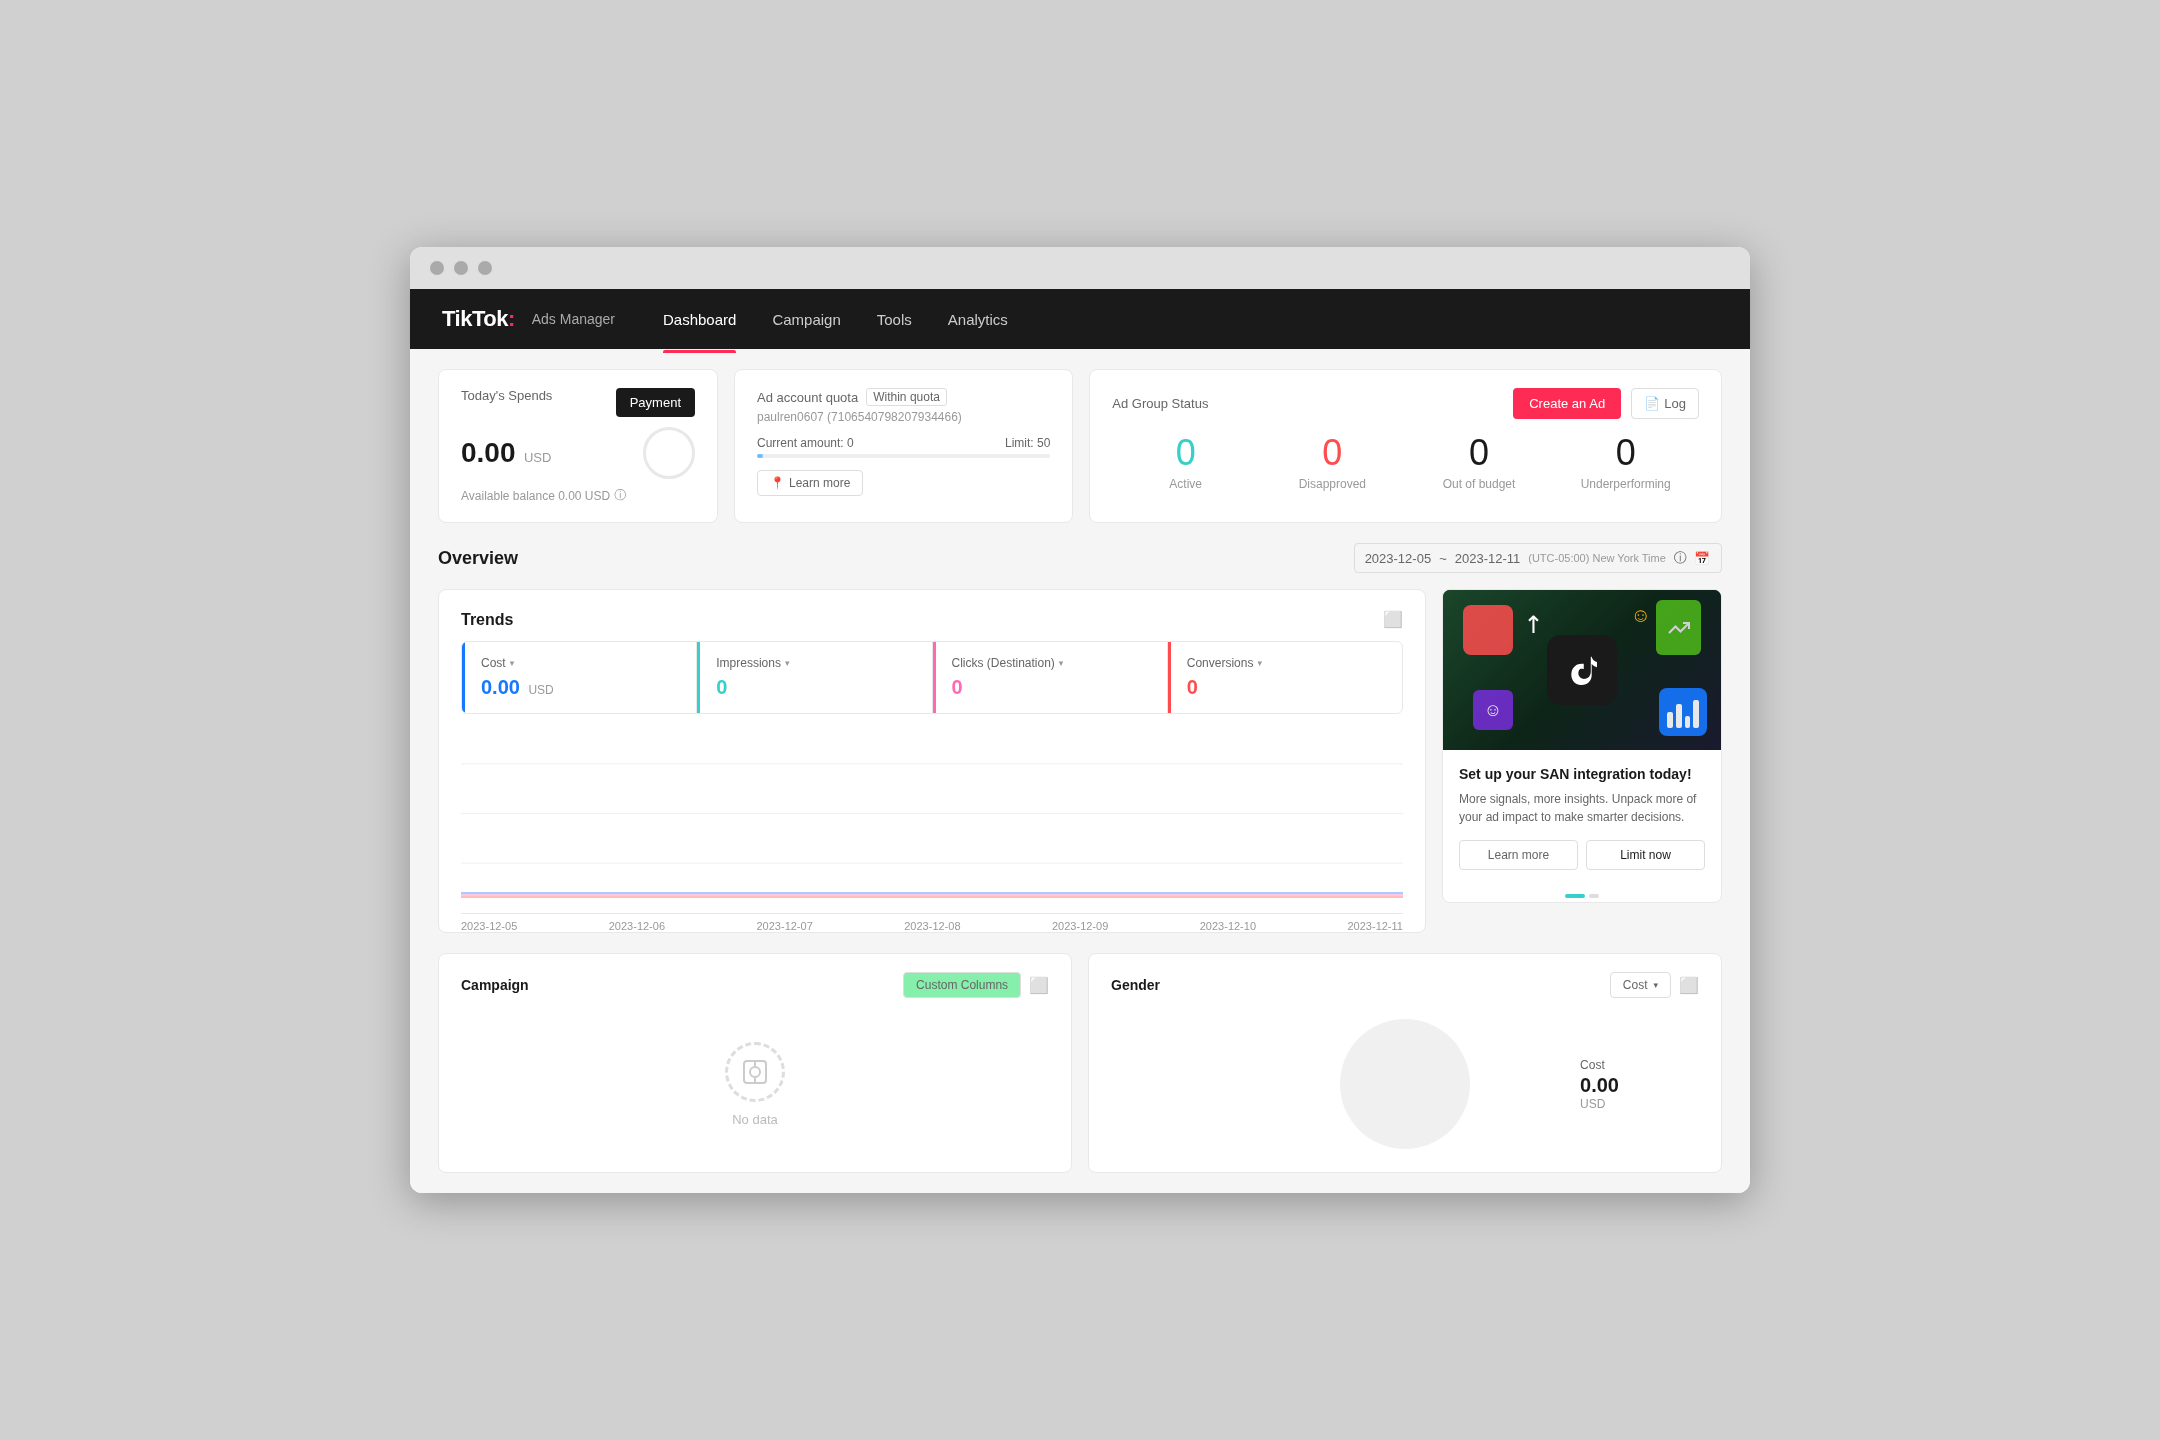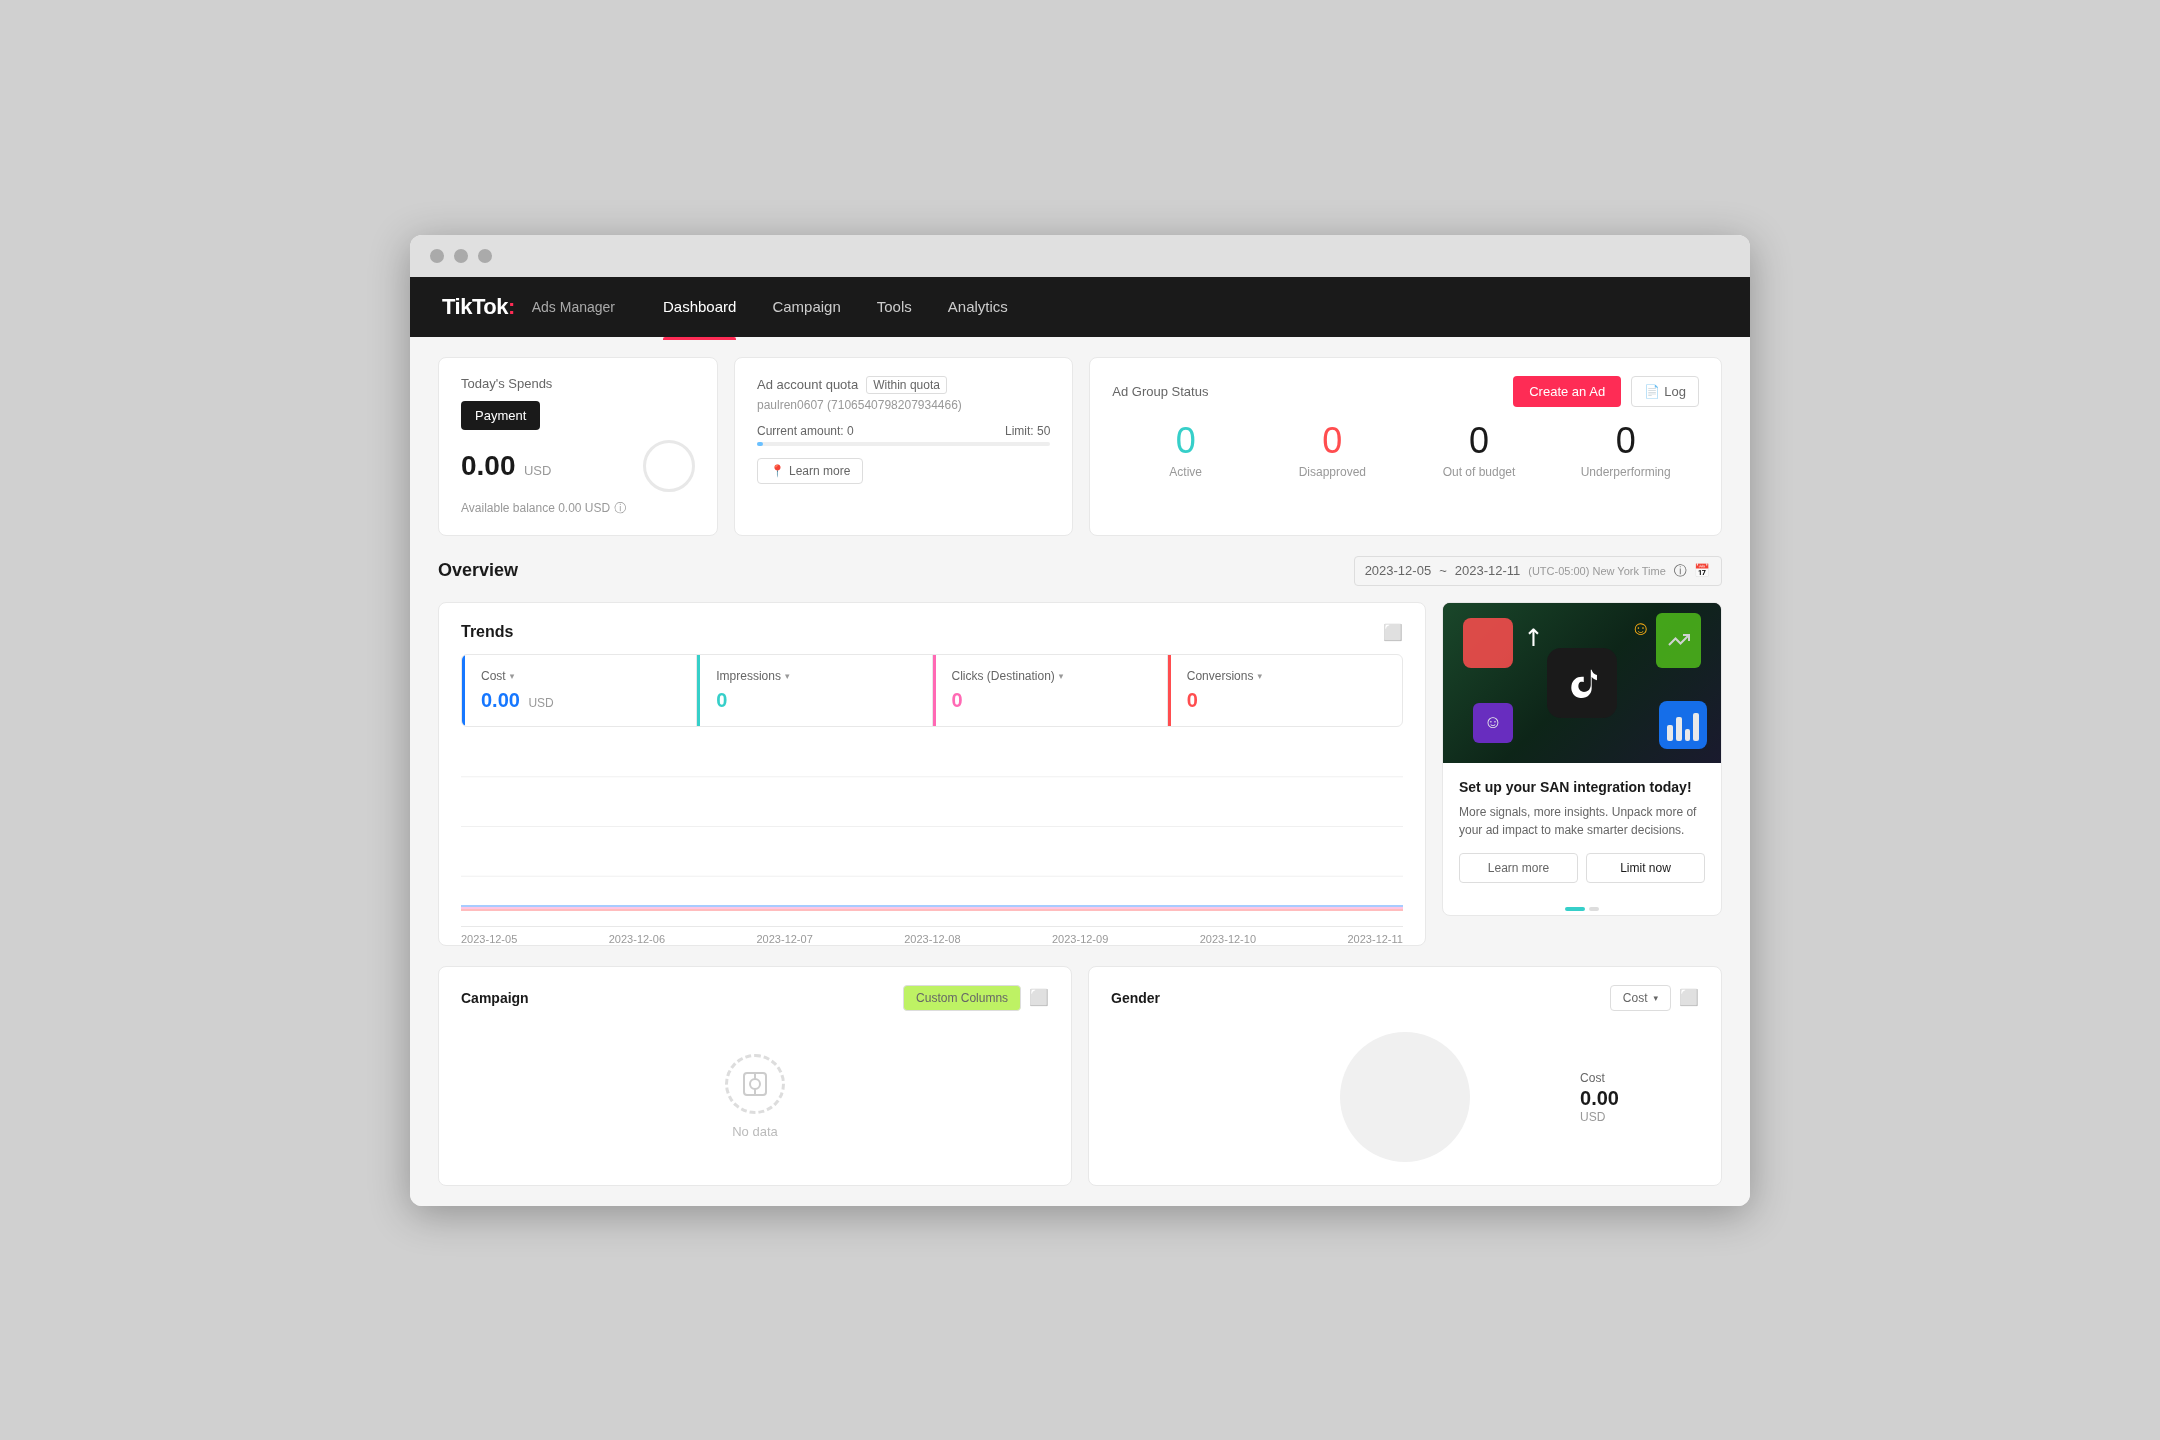--- a/index.html
+++ b/index.html
@@ -112,7 +112,6 @@
       display: flex;
       justify-content: space-between;
       align-items: flex-start;
-      flex-direction: column;
     }
     .spends-amount {
       font-size: 28px;

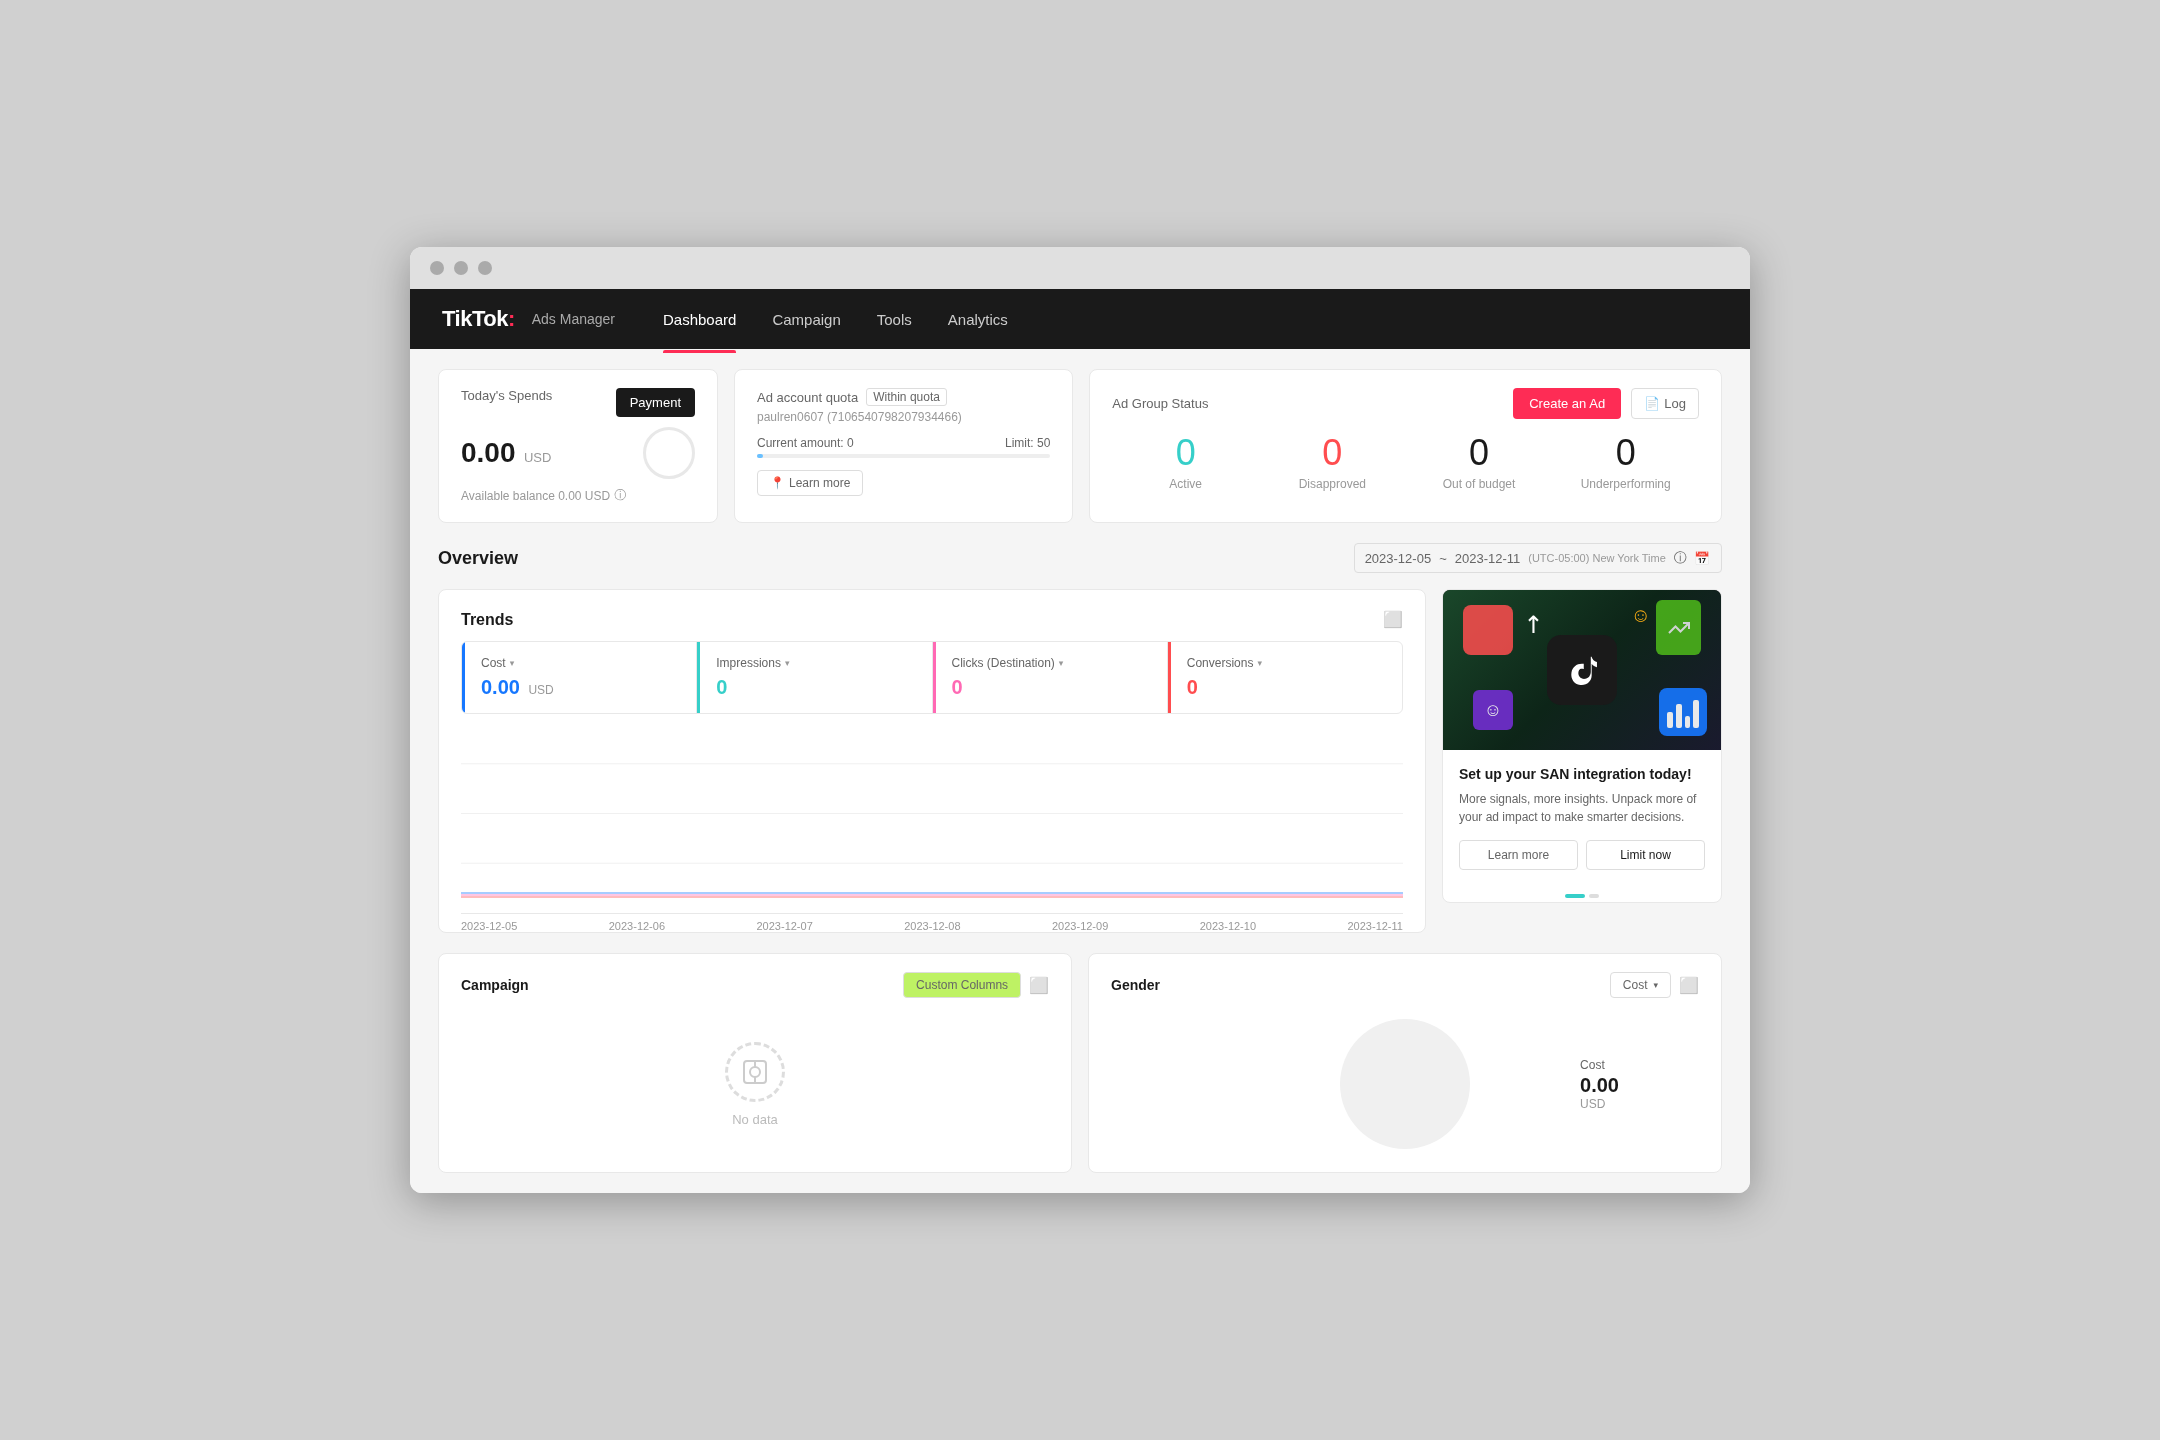--- a/index.html
+++ b/index.html
@@ -479,7 +479,7 @@
       align-items: center;
       gap: 6px;
       border: 1px solid #ddd;
-      background: #bef264;
+      background: #86efac;
       border-radius: 4px;
       padding: 5px 12px;
       font-size: 12px;

